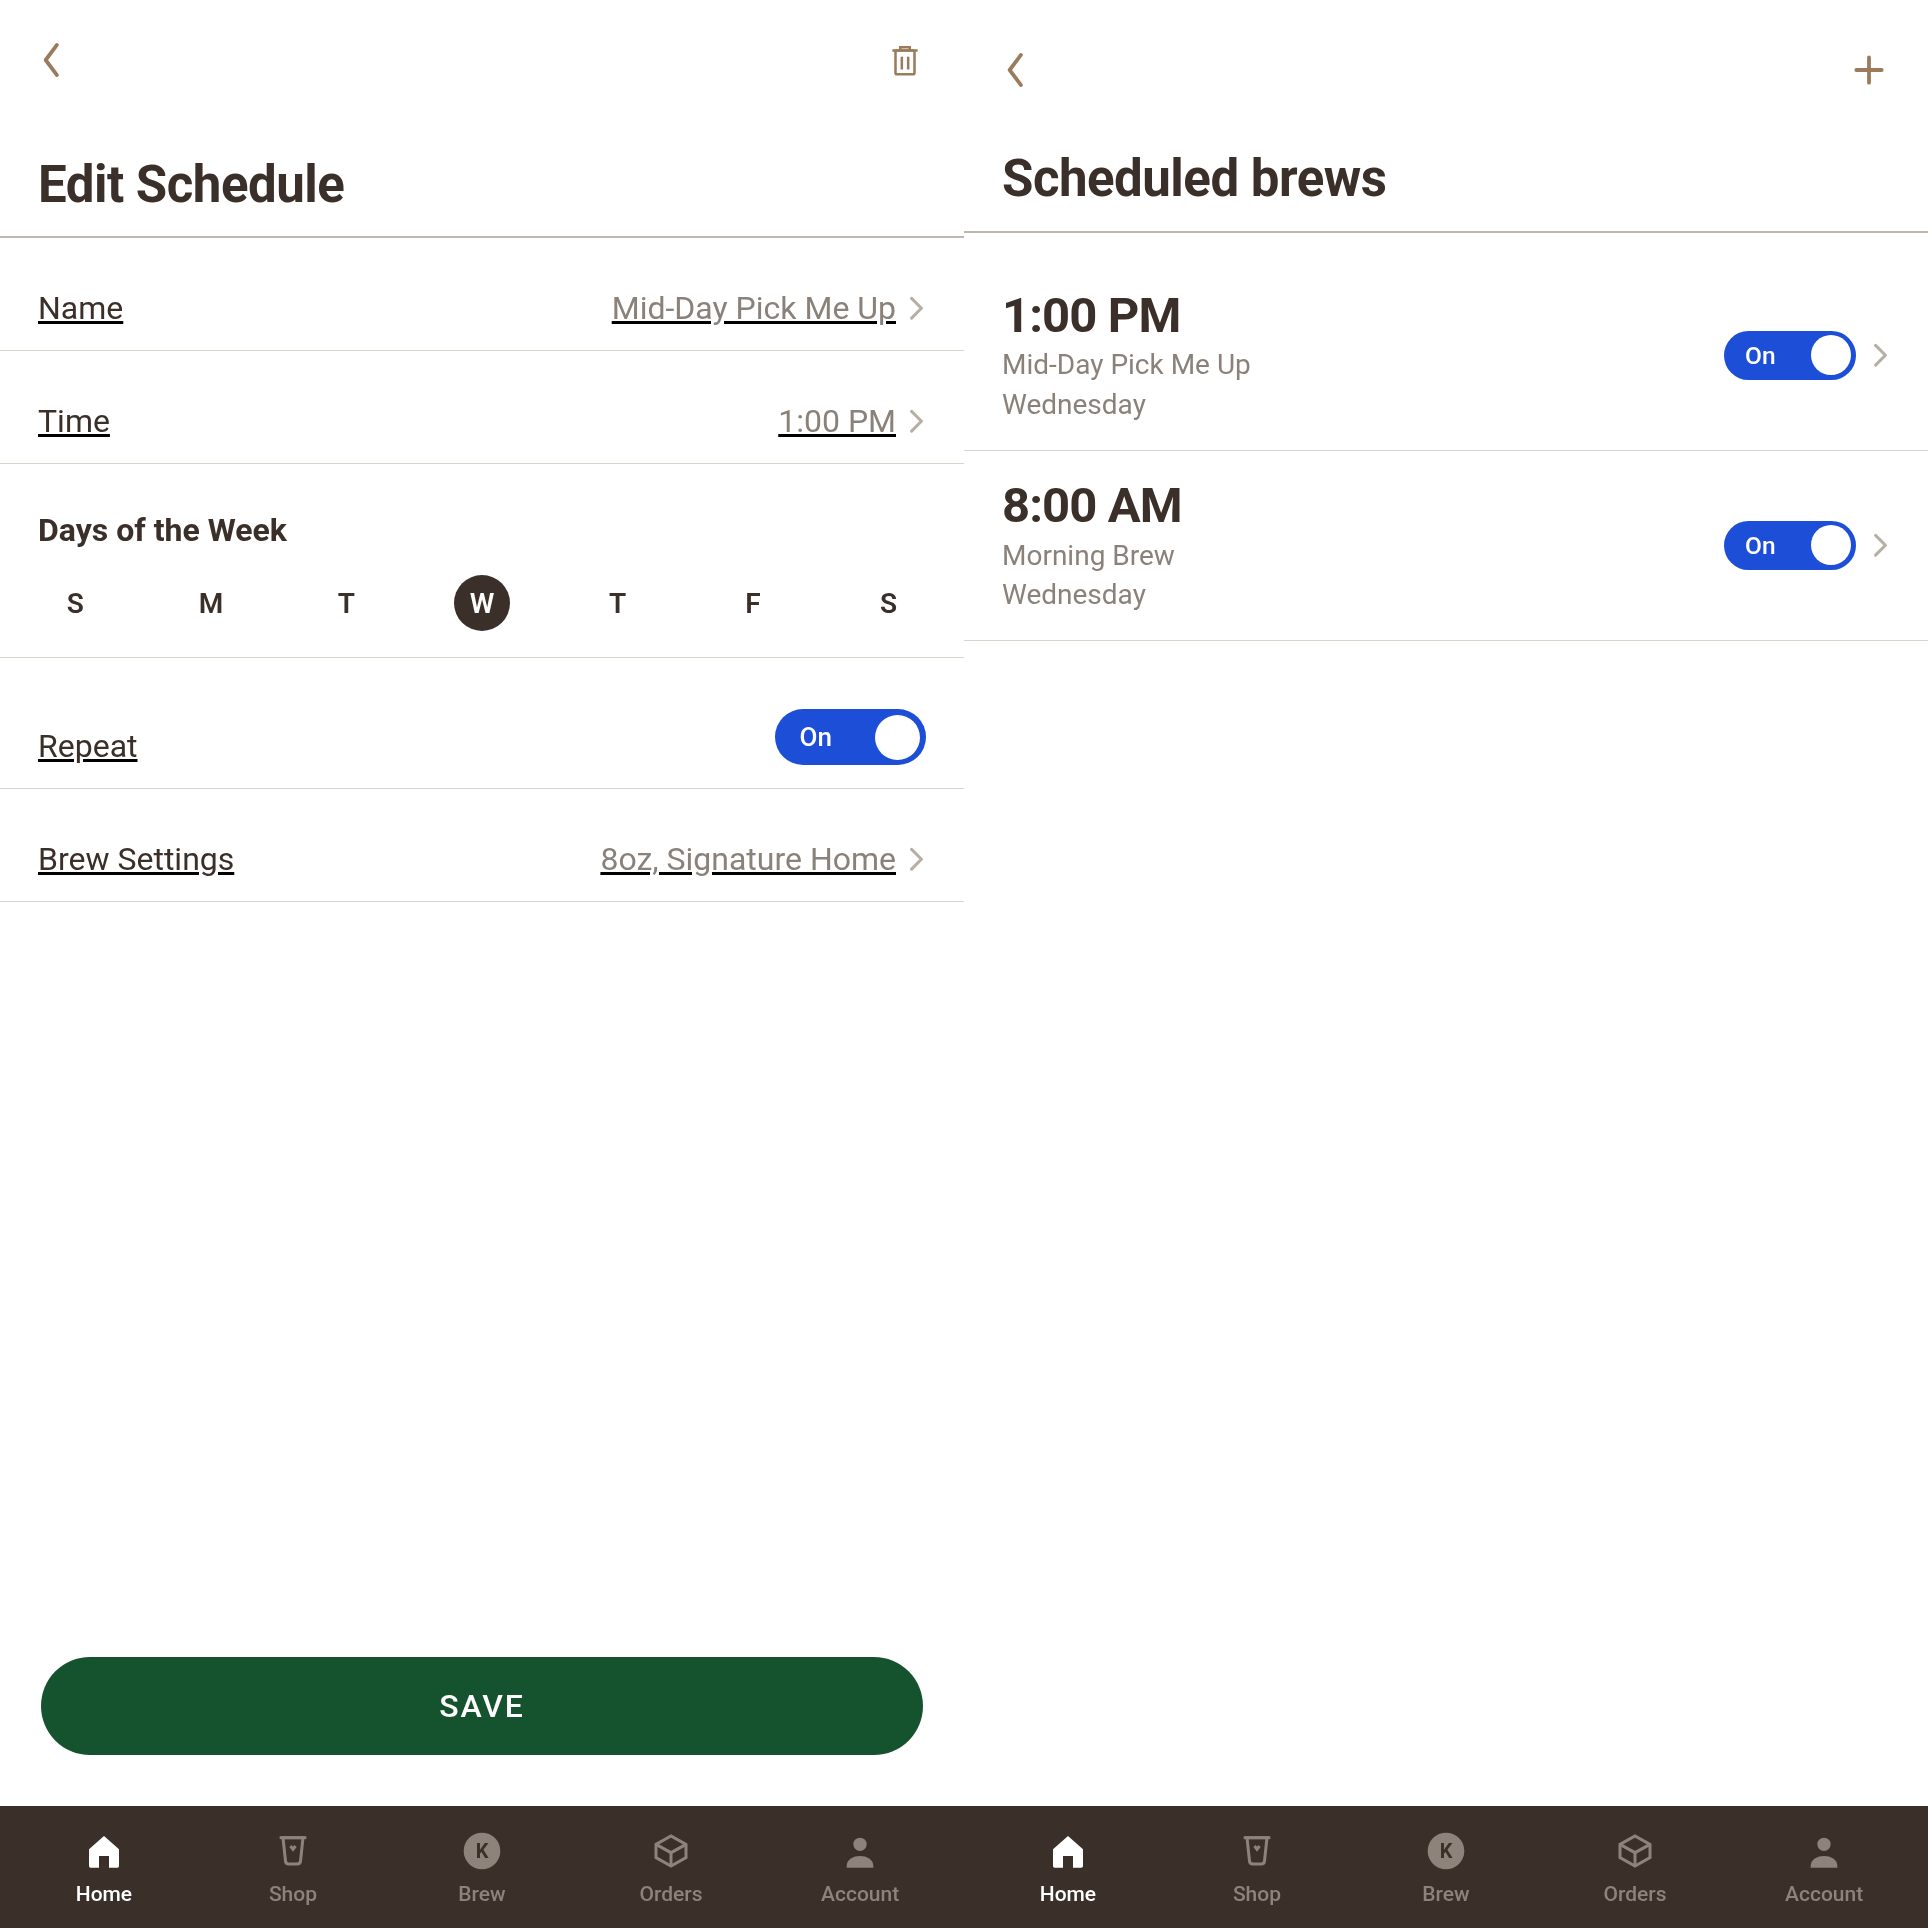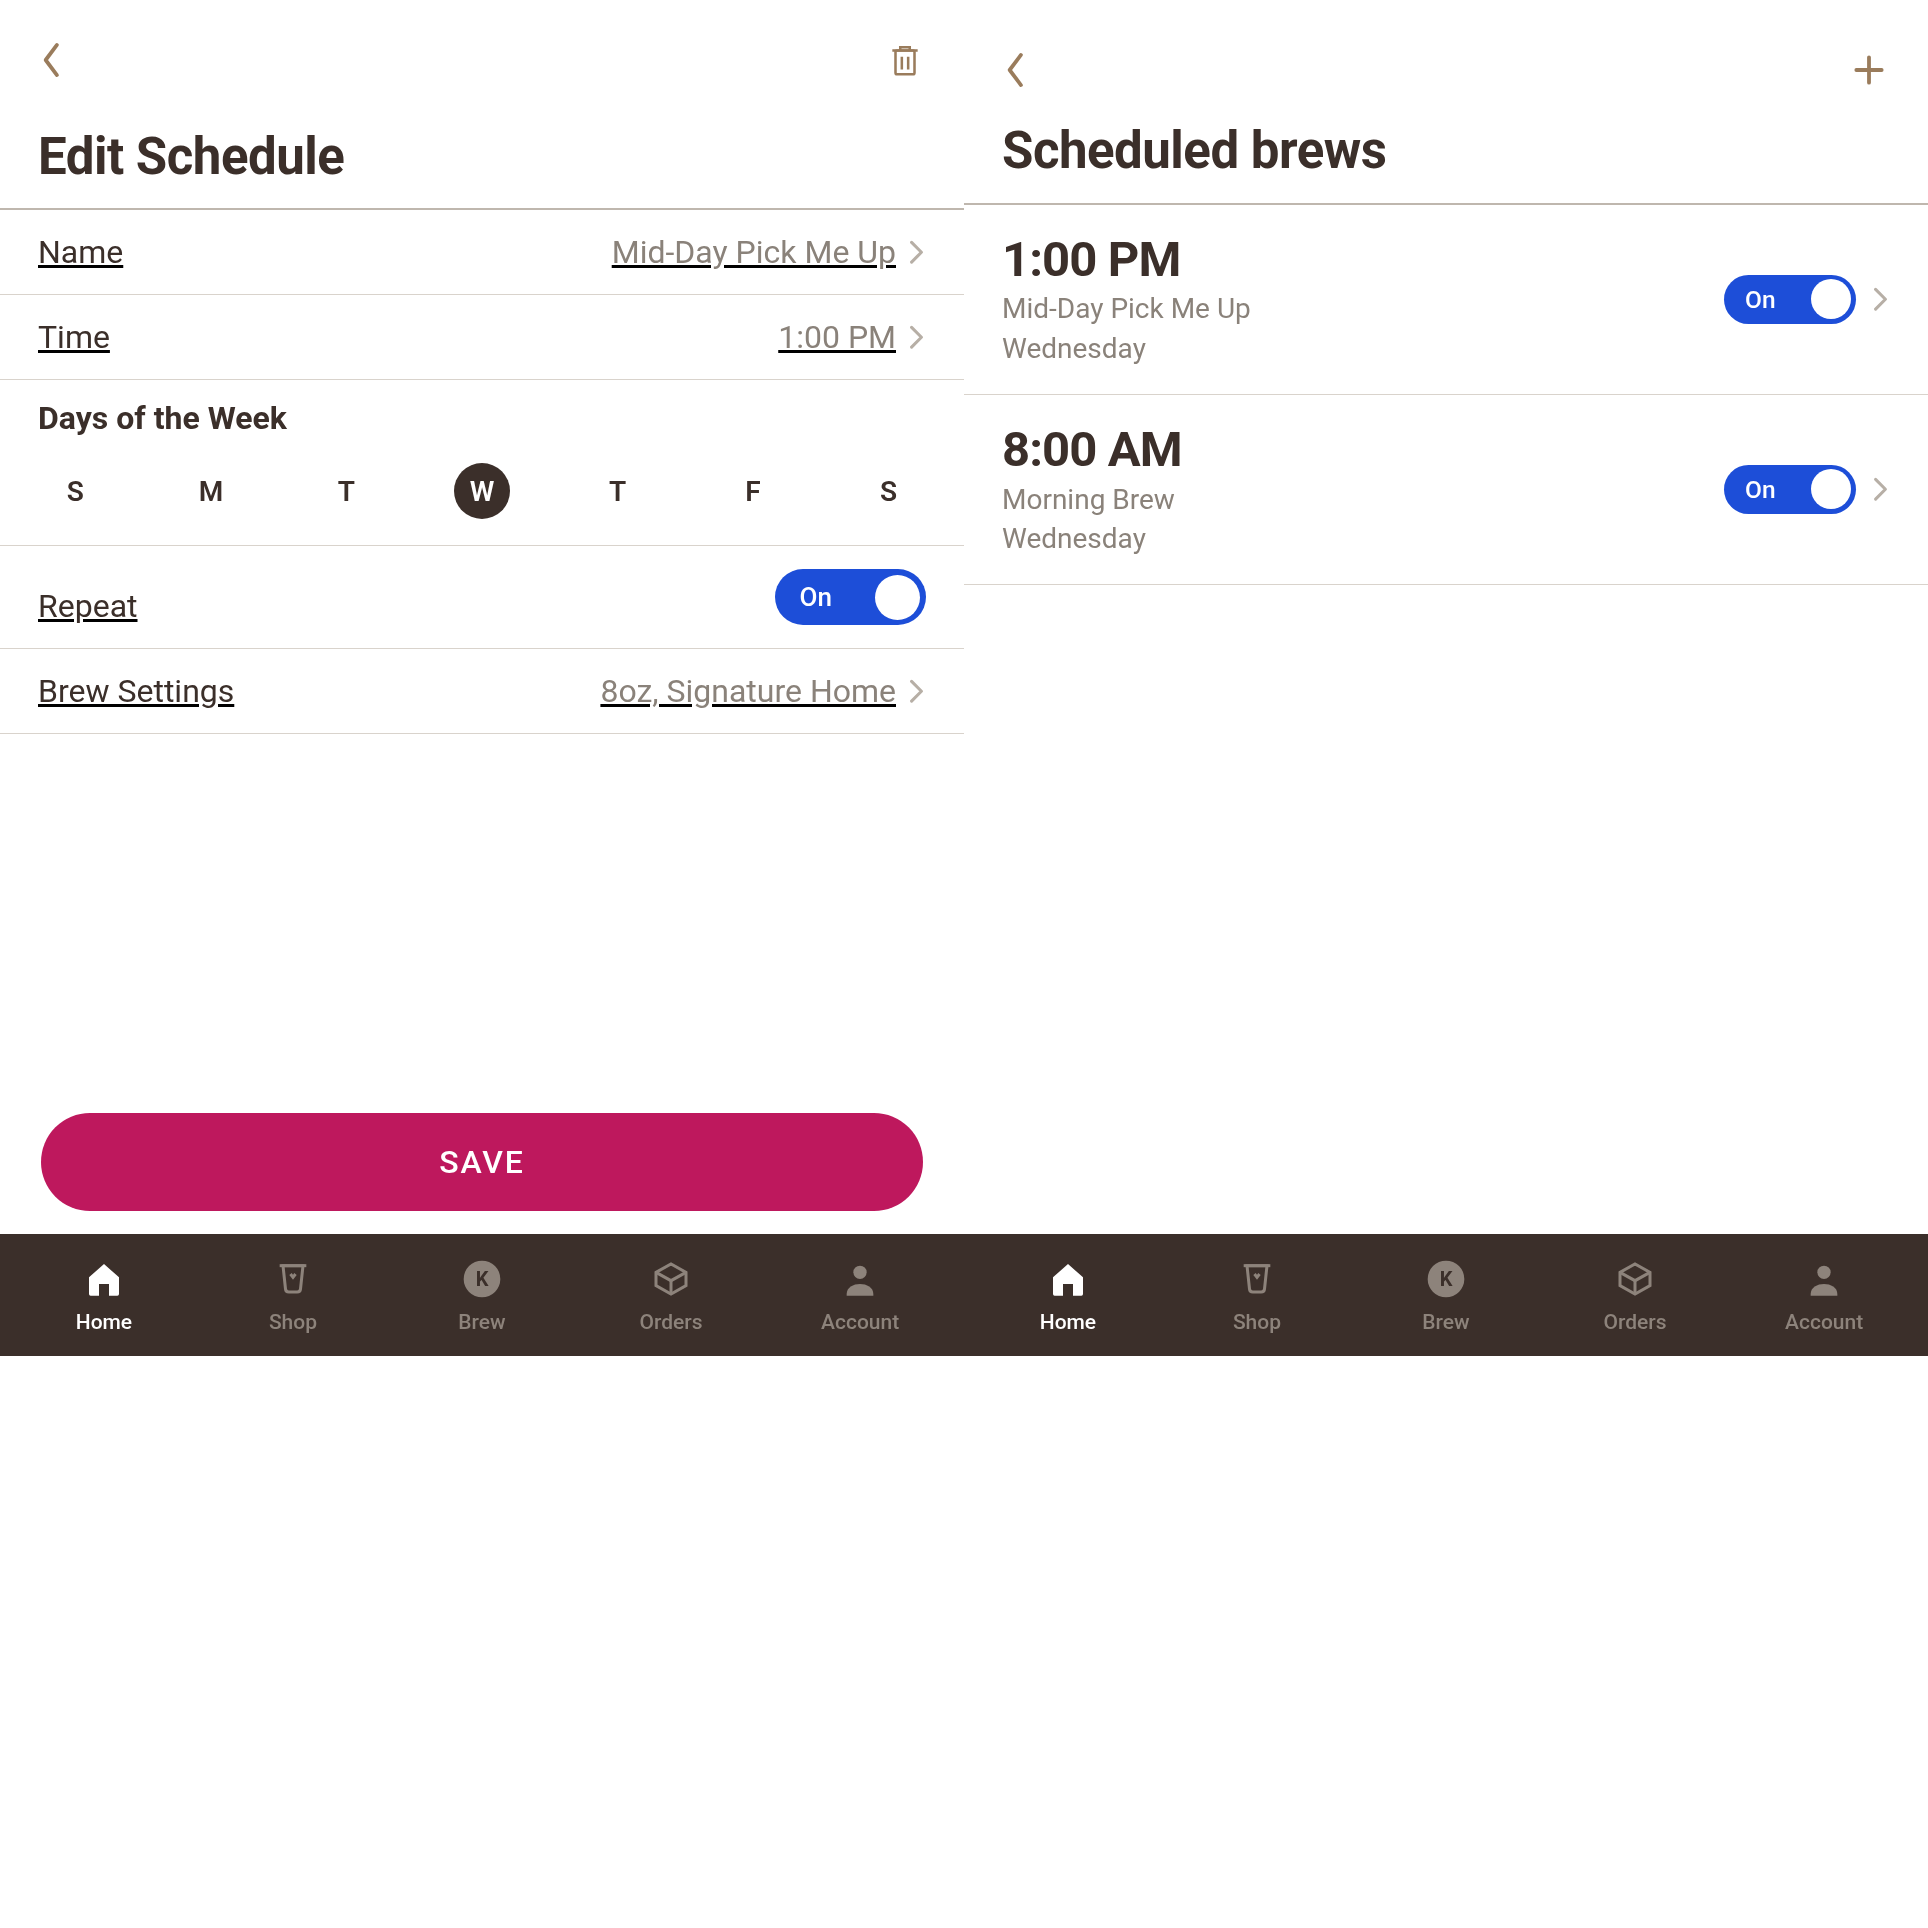--- a/index.html
+++ b/index.html
@@ -12,11 +12,12 @@
   }
   .screen {
     width: 964px;
-    height: 1356px;
+    height: 1928px;
     position: relative;
     background: #fff;
     display: flex;
     flex-direction: column;
+    gap: 28px;
   }
   .header {
     display: flex;

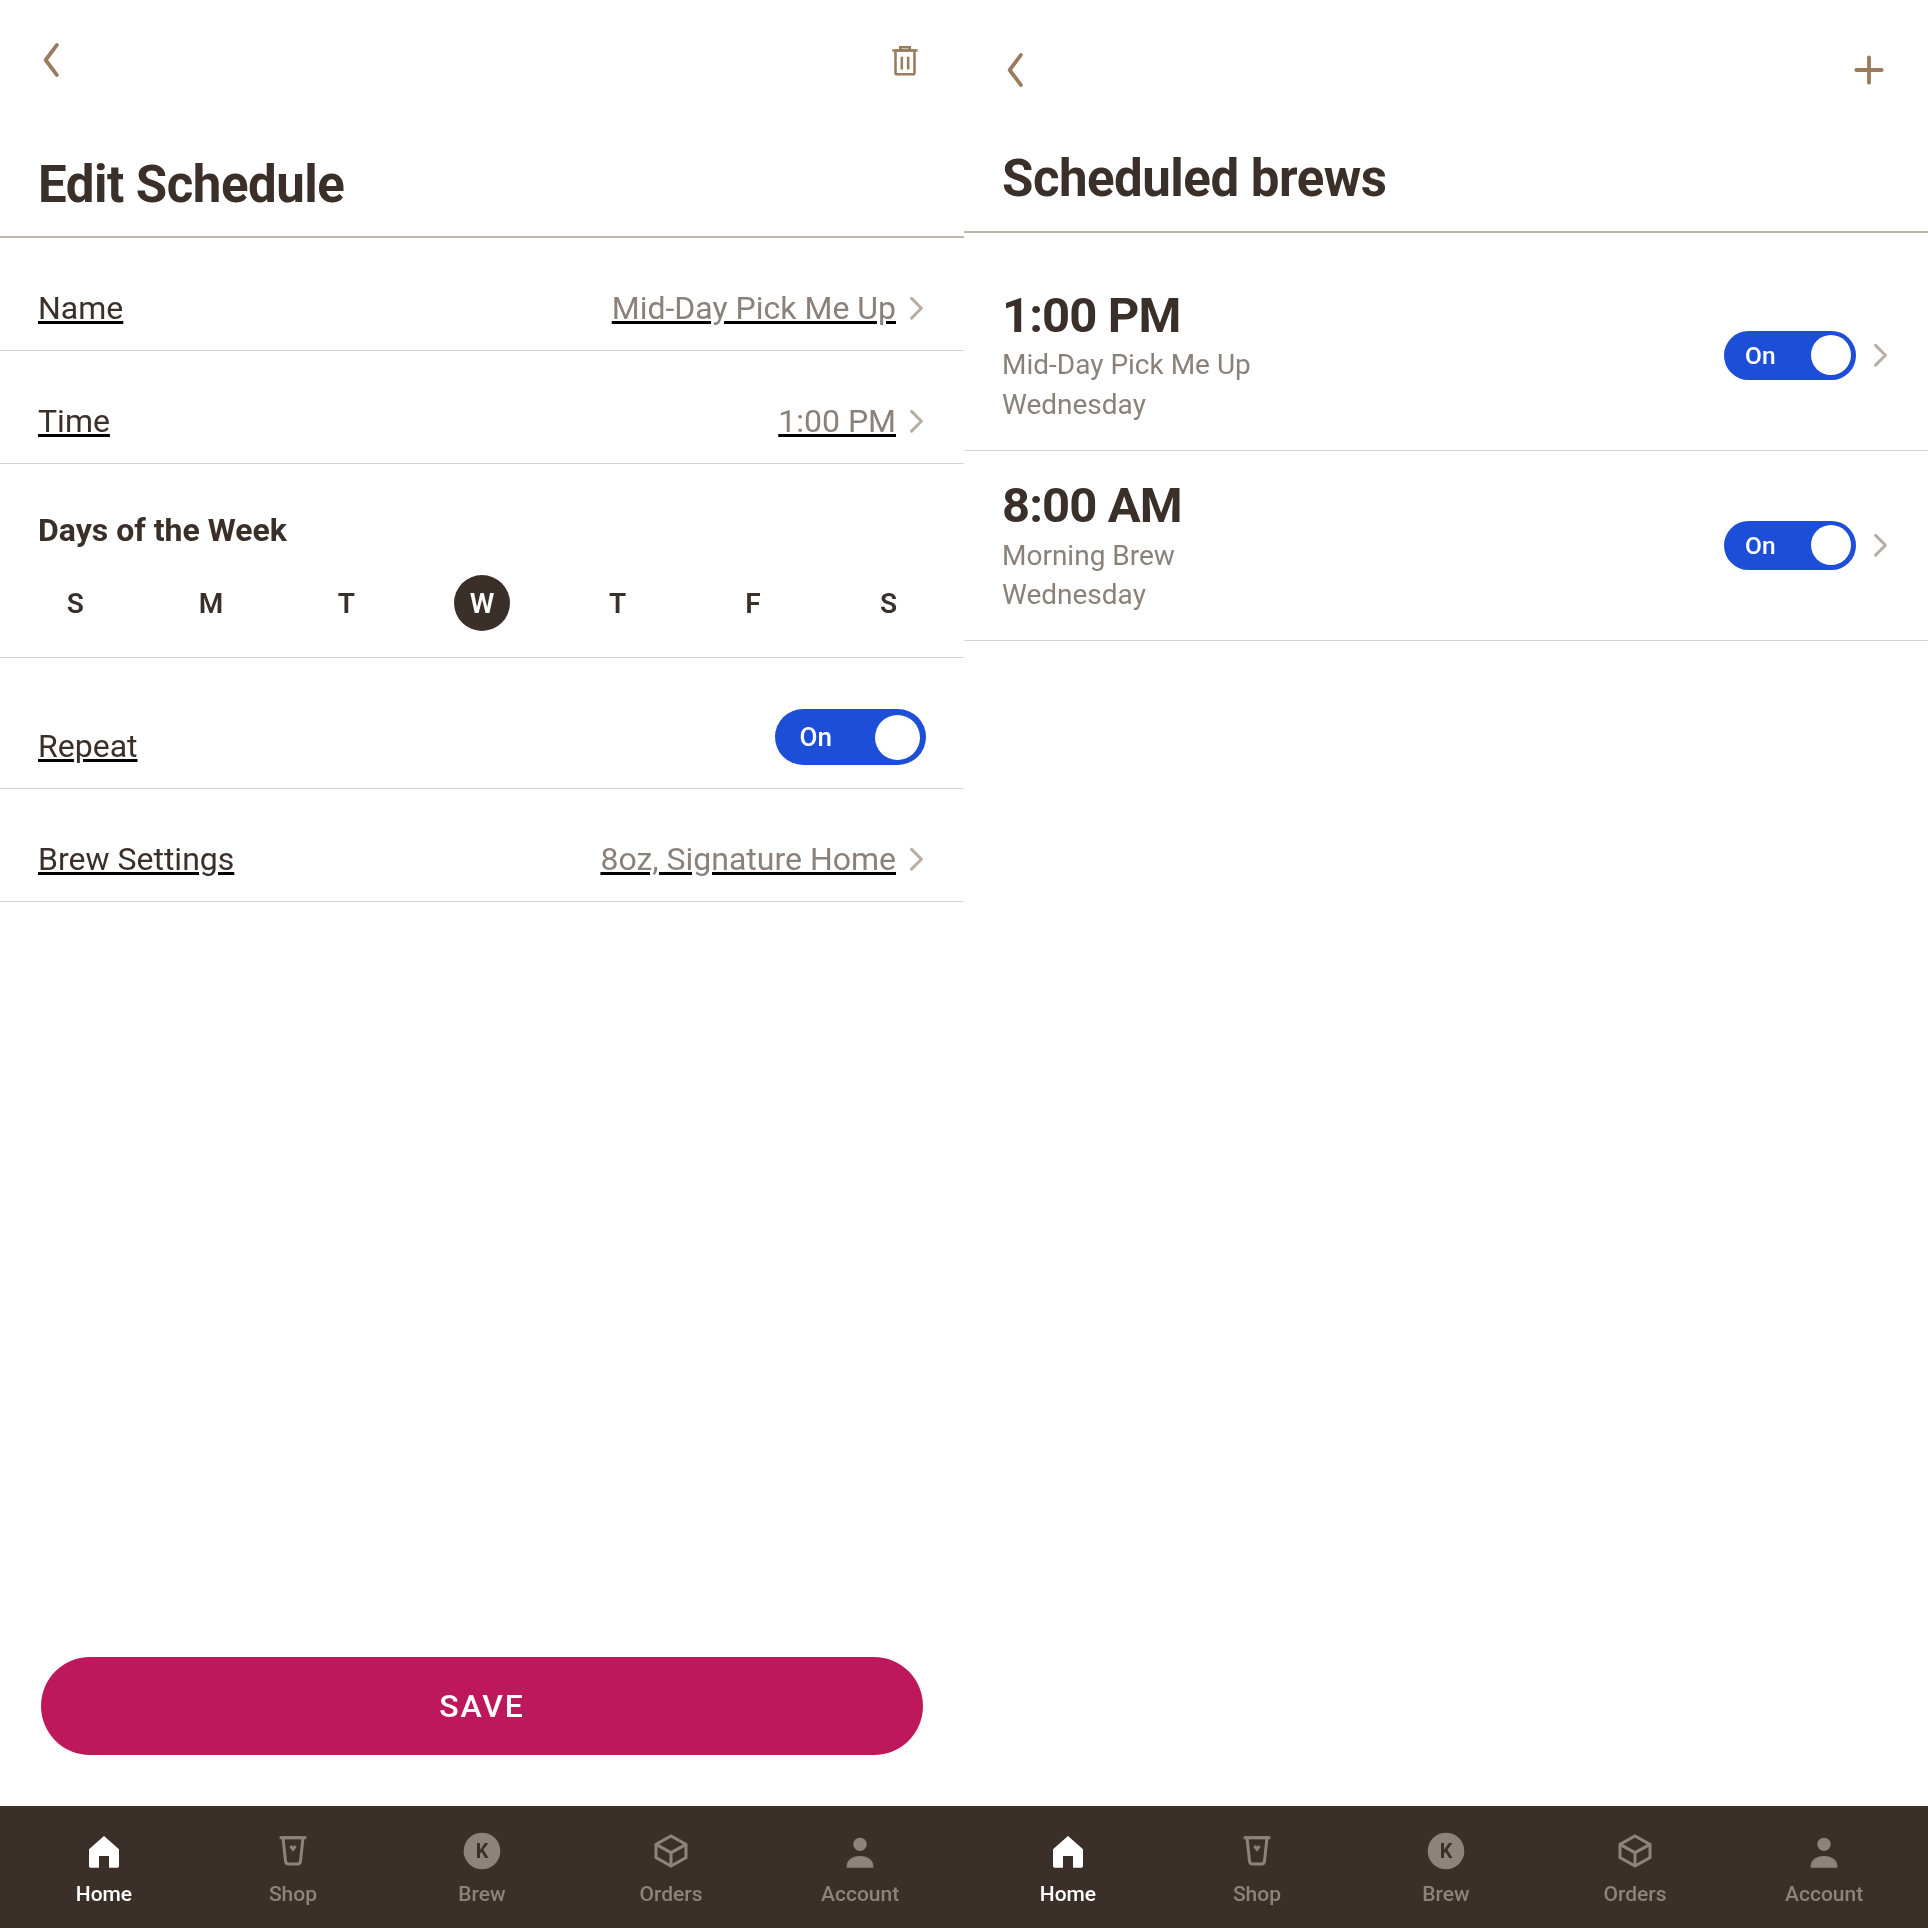--- a/index.html
+++ b/index.html
@@ -127,7 +127,7 @@
   .save-btn {
     margin: 0 41px 22.6px 41px;
     height: 98px;
-    background: #be185d;
+    background: #14532d;
     color: #fff;
     font-size: 32px;
     font-weight: 500;

